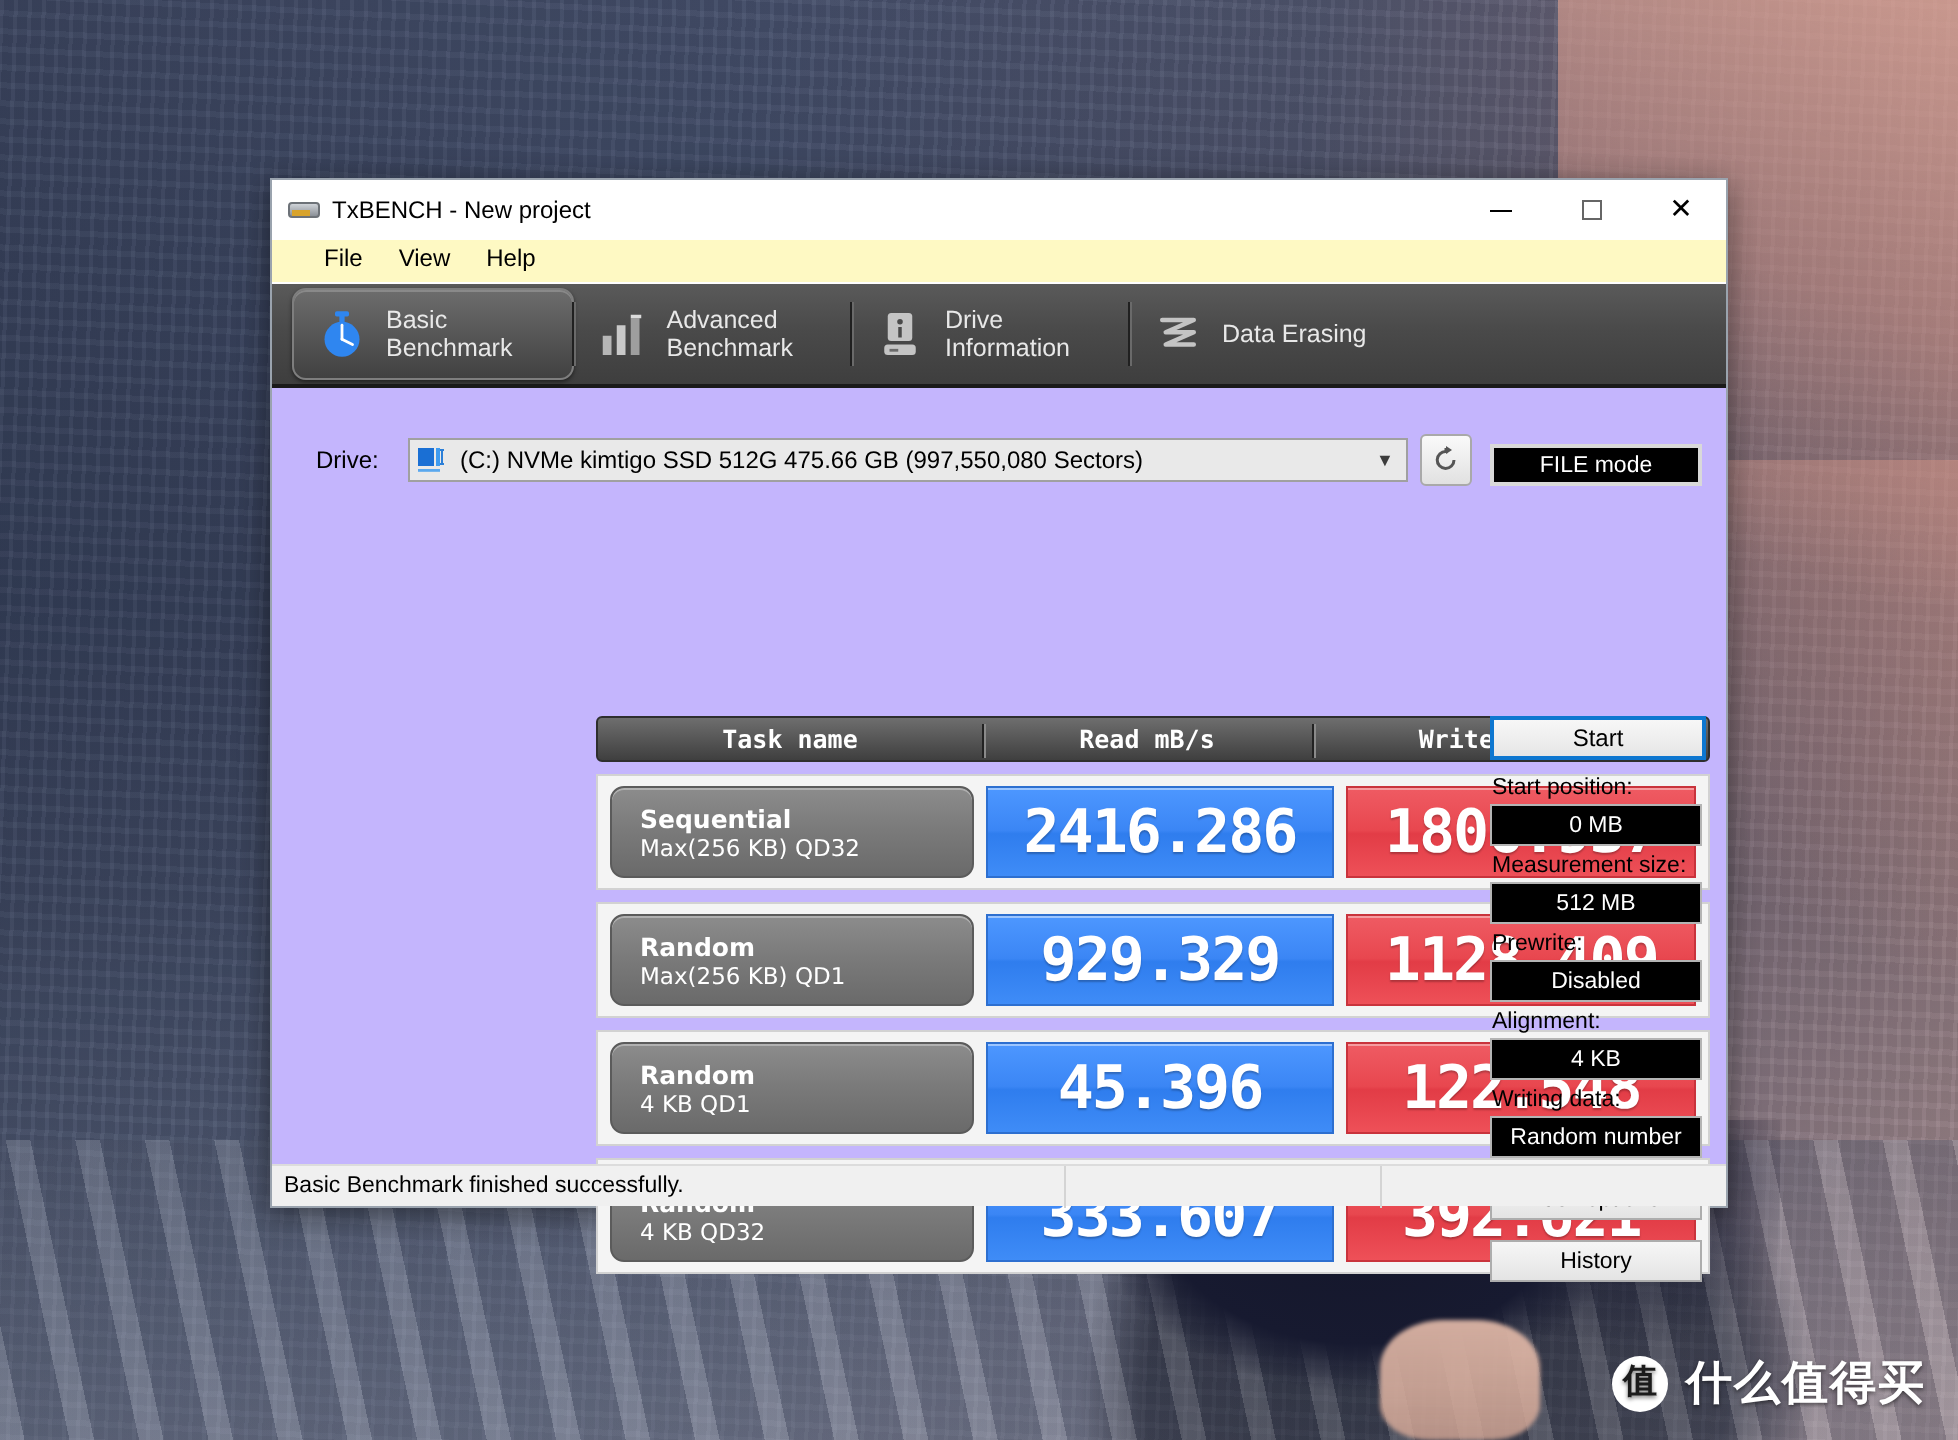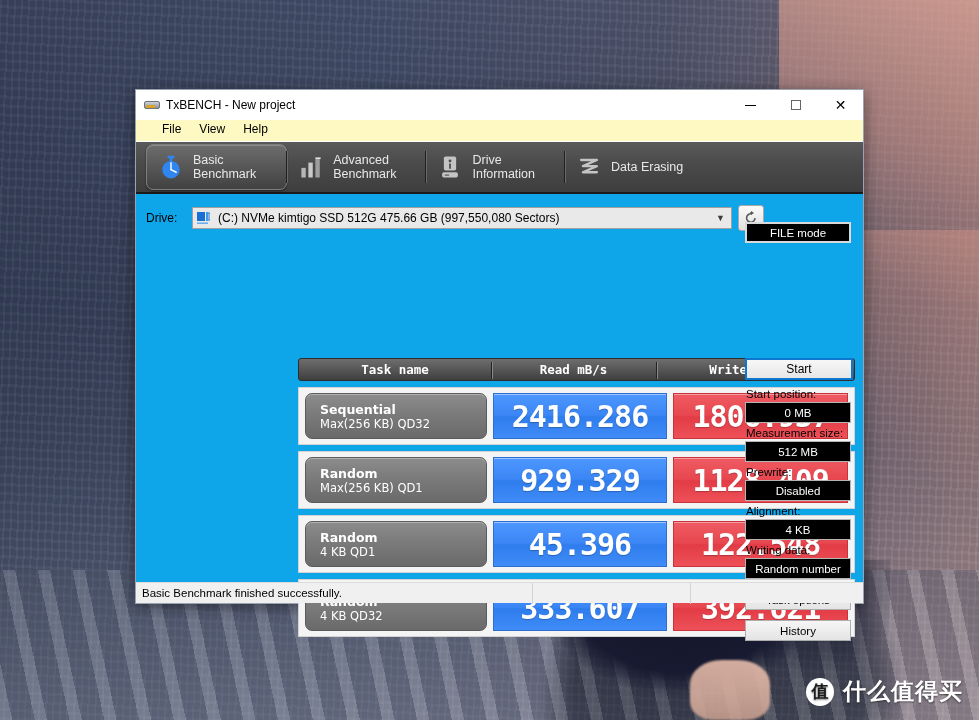--- a/index.html
+++ b/index.html
@@ -178,9 +178,9 @@
   
   #body {
     flex: 1 1 auto;
-    background: #0ea5e9;
-    position: relative;
-    padding: 0;
+    background: #c4b5fd;
+    position: relative;
+    padding: 12px;
   }
 
   

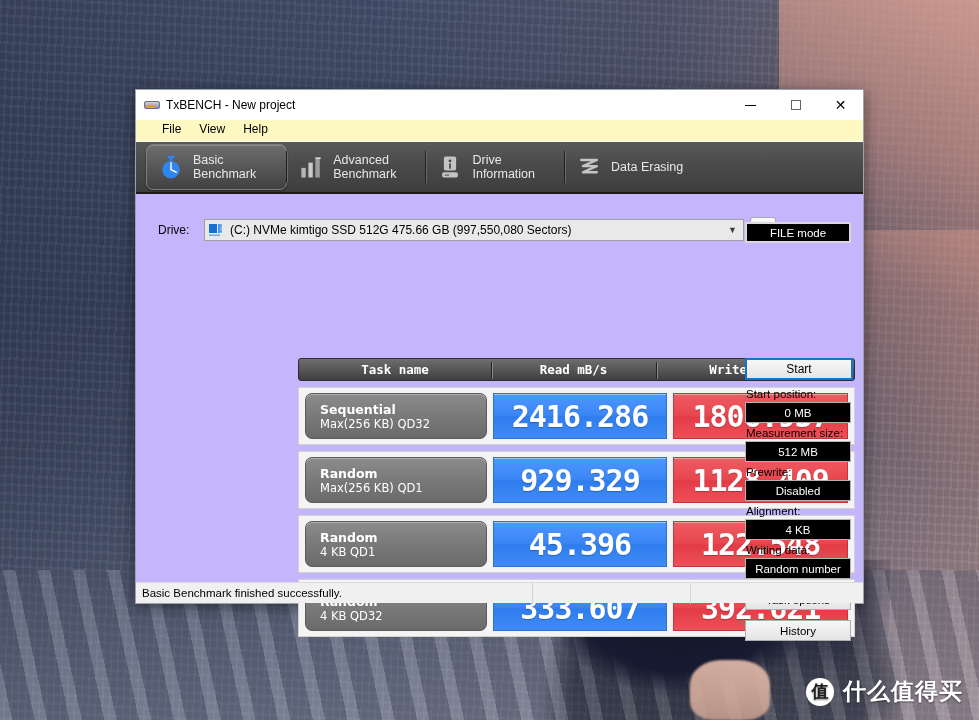--- a/index.html
+++ b/index.html
@@ -192,7 +192,7 @@
   #drive-label { font-size: 12px; color: #000; width: 46px; flex: 0 0 auto; }
   #drive-select {
     flex: 0 0 auto;
-    width: 540px; height: 22px;
+    width: 500px; height: 22px;
     background: #e9e9e9;
     border: 1px solid #a0a0a0;
     display: flex; align-items: center;

